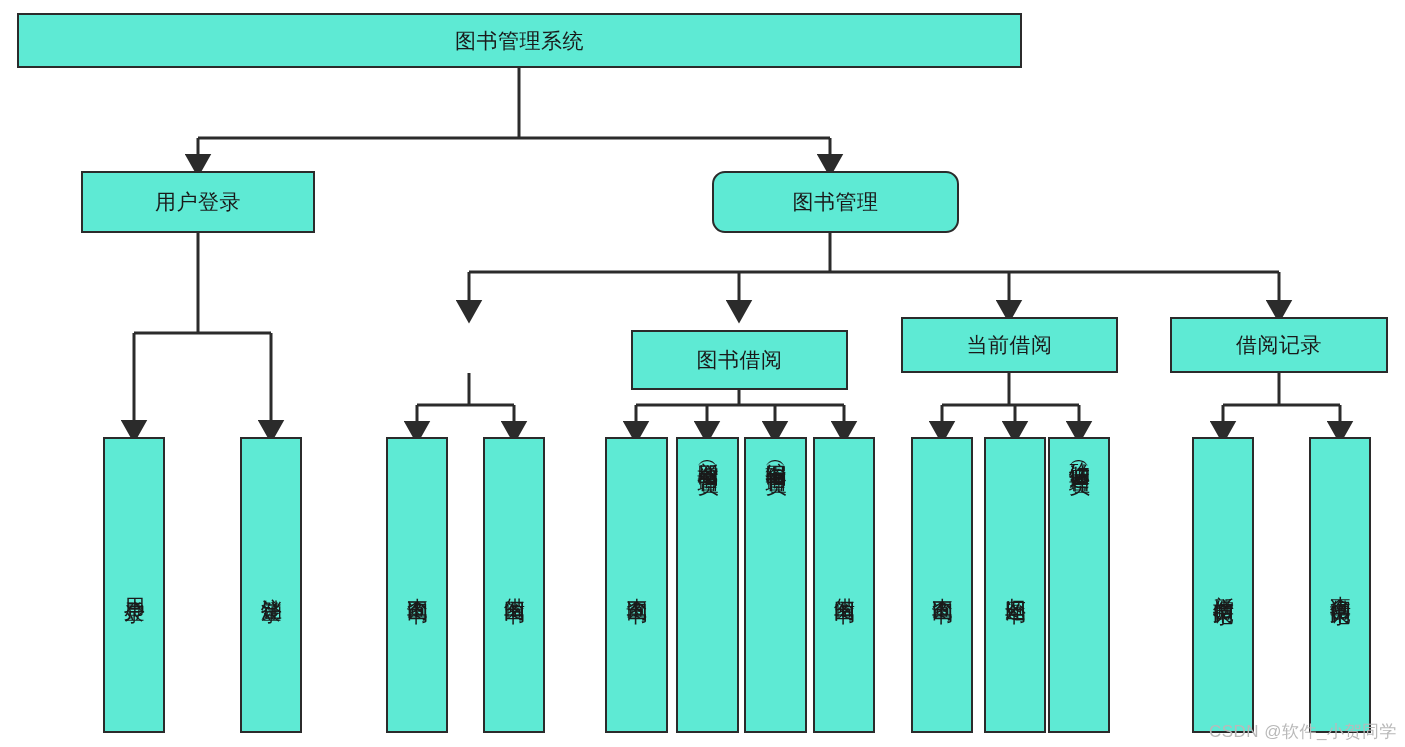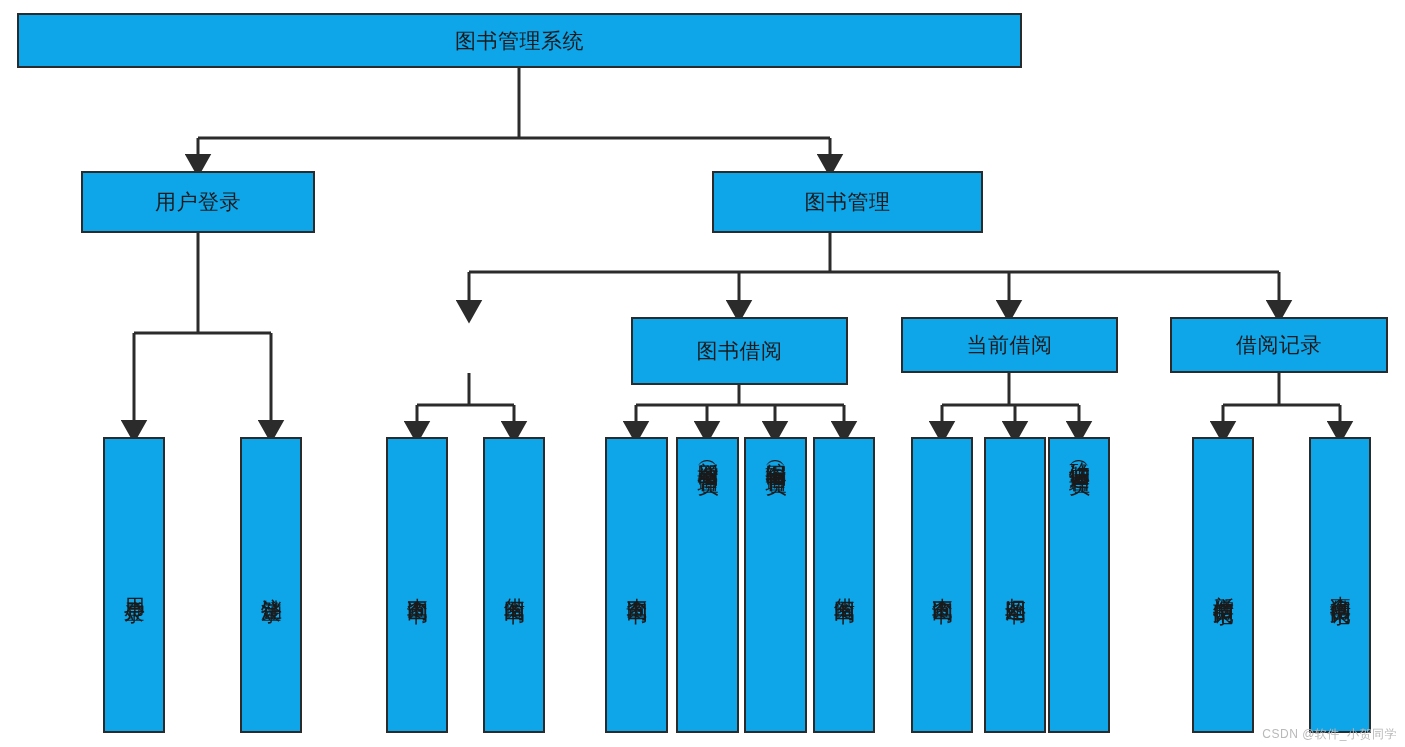--- a/index.html
+++ b/index.html
@@ -30,7 +30,7 @@
     position: absolute;
     box-sizing: border-box;
     border: 2px solid #2b2b2b;
-    background: #0ea5e9;
+    background: #5eead4;
     display: flex;
     align-items: center;
     justify-content: center;

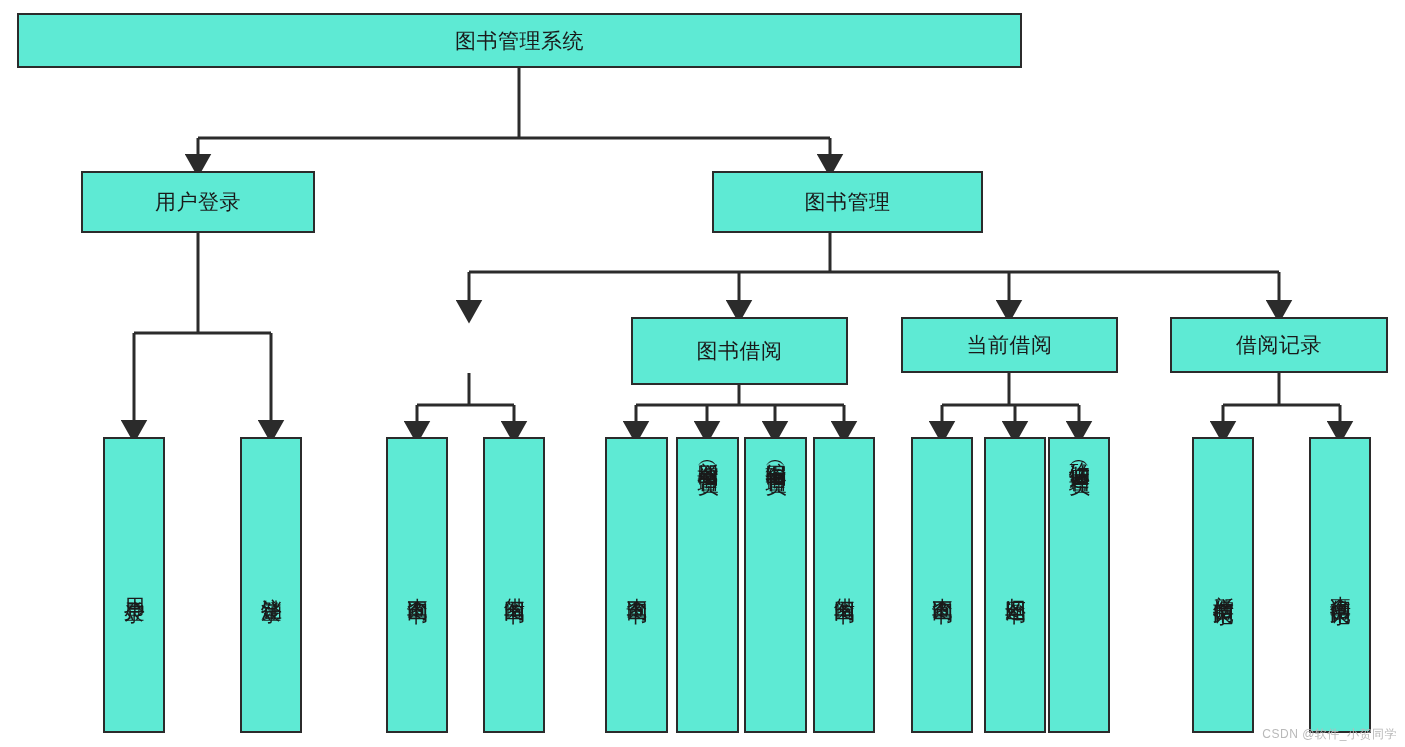--- a/index.html
+++ b/index.html
@@ -131,7 +131,7 @@
   <div class="node-box" style="left:81px; top:171px; width:234px; height:62px;">
     <span class="node-label-h">用户登录</span>
   </div>
-  <div class="node-box" style="left:712px; top:171px; width:271px; height:62px;">
+  <div class="node-box" style="left:712px; top:171px; width:247px; height:62px;border-radius:13px;">
     <span class="node-label-h">图书管理</span>
   </div>
 

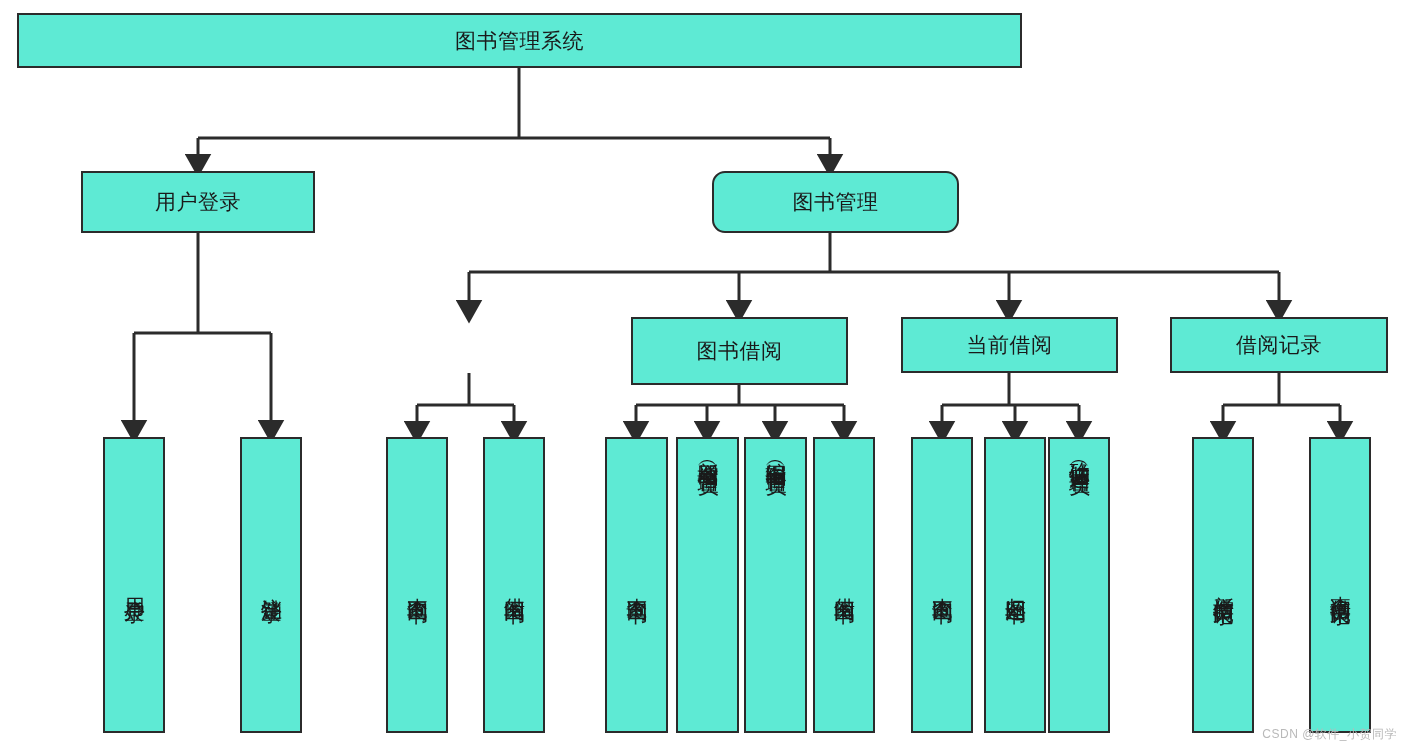--- a/index.html
+++ b/index.html
@@ -135,7 +135,7 @@
     <span class="node-label-h">图书管理</span>
   </div>
 
-  <div class="node-box" style="left:631px; top:317px; width:217px; height:68px;">
+  <div class="node-box" style="left:631px; top:330px; width:217px; height:60px;">
     <span class="node-label-h">图书借阅</span>
   </div>
   <div class="node-box" style="left:1170px; top:317px; width:218px; height:56px;">

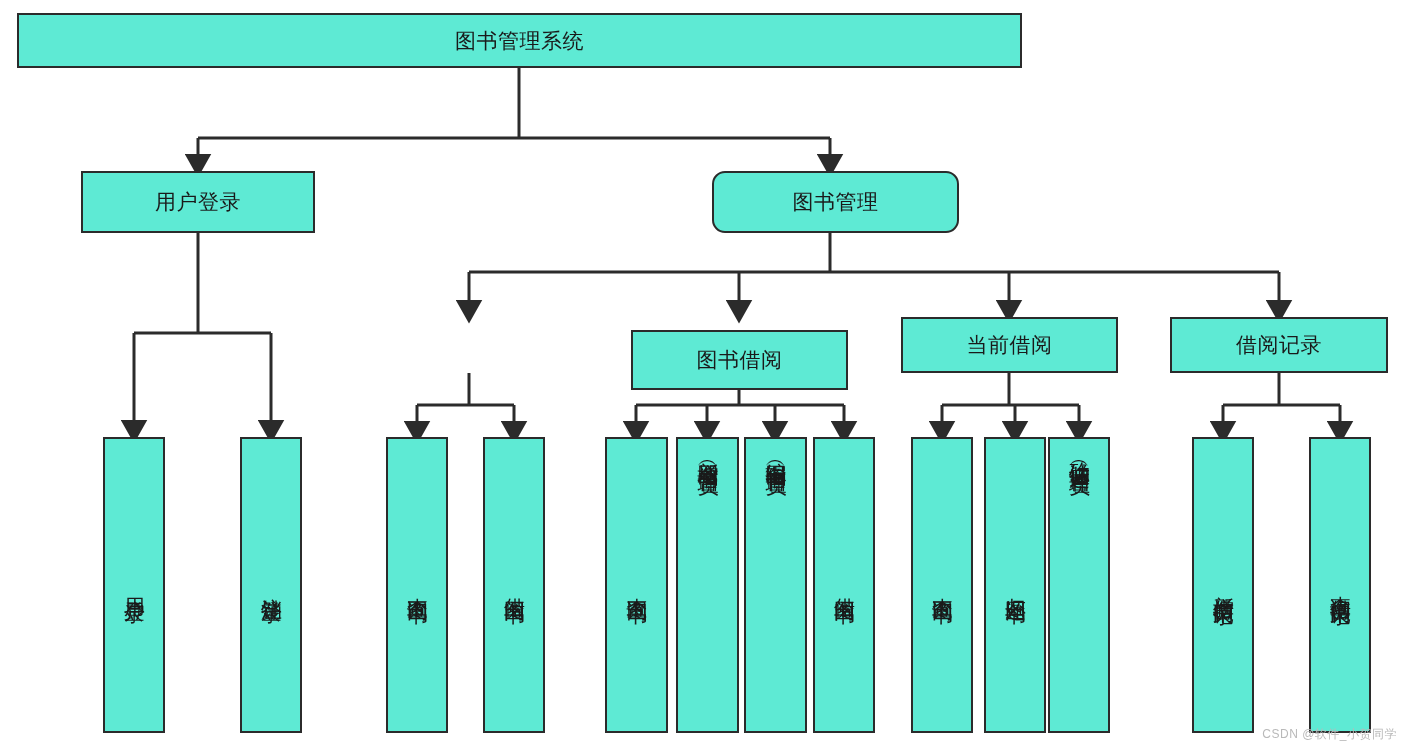--- a/index.html
+++ b/index.html
@@ -63,7 +63,7 @@
     position: absolute;
     right: 8px;
     bottom: 4px;
-    font-size: 12px;
+    font-size: 17px;
     color: #b9b9b9;
     white-space: nowrap;
     letter-spacing: 0.5px;

